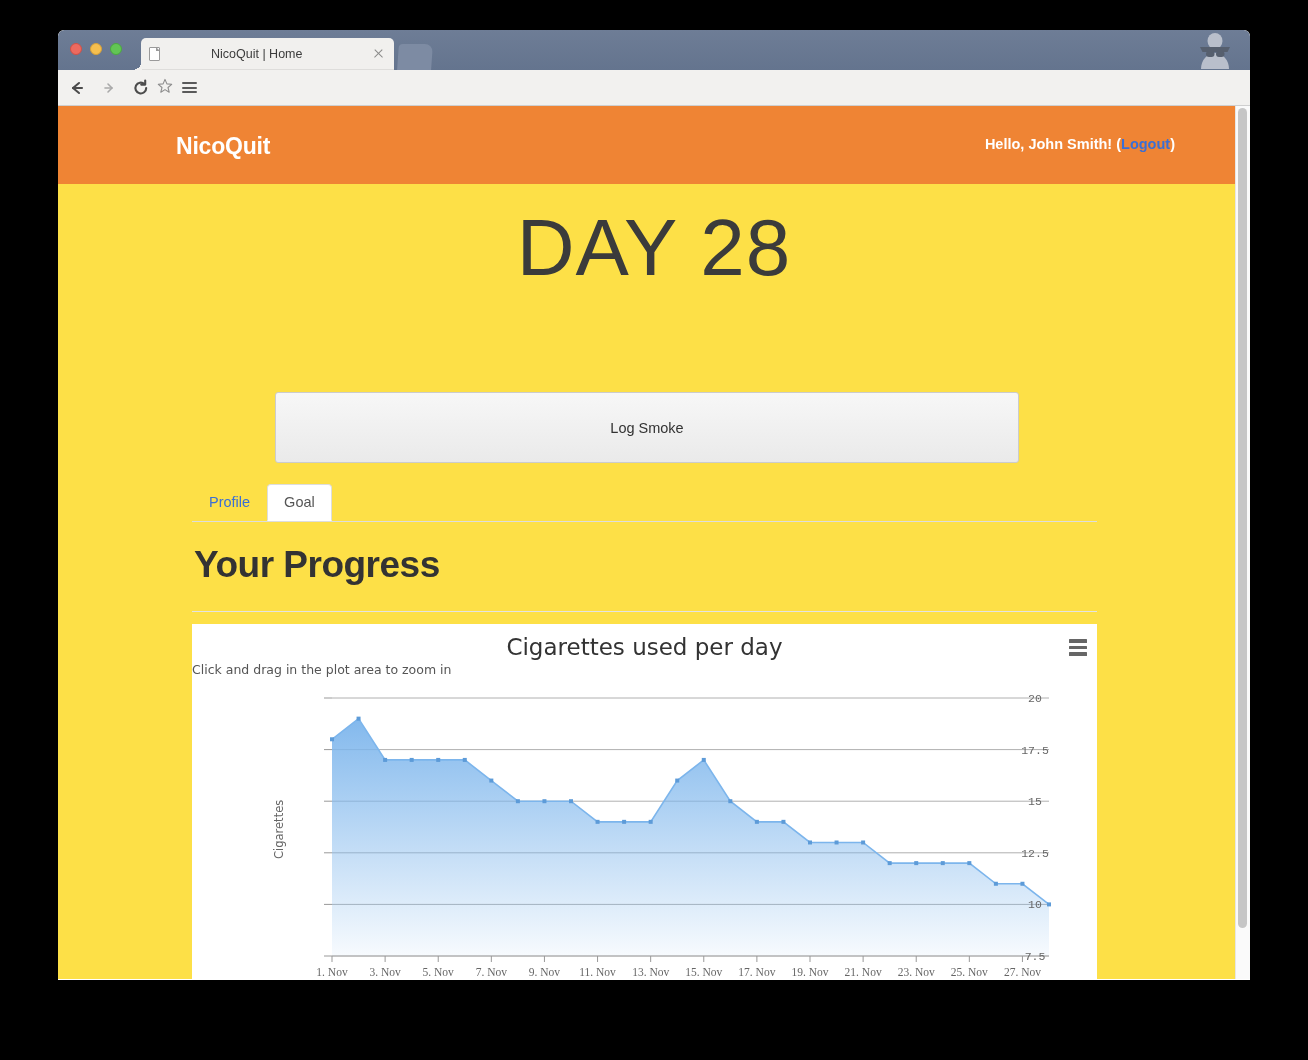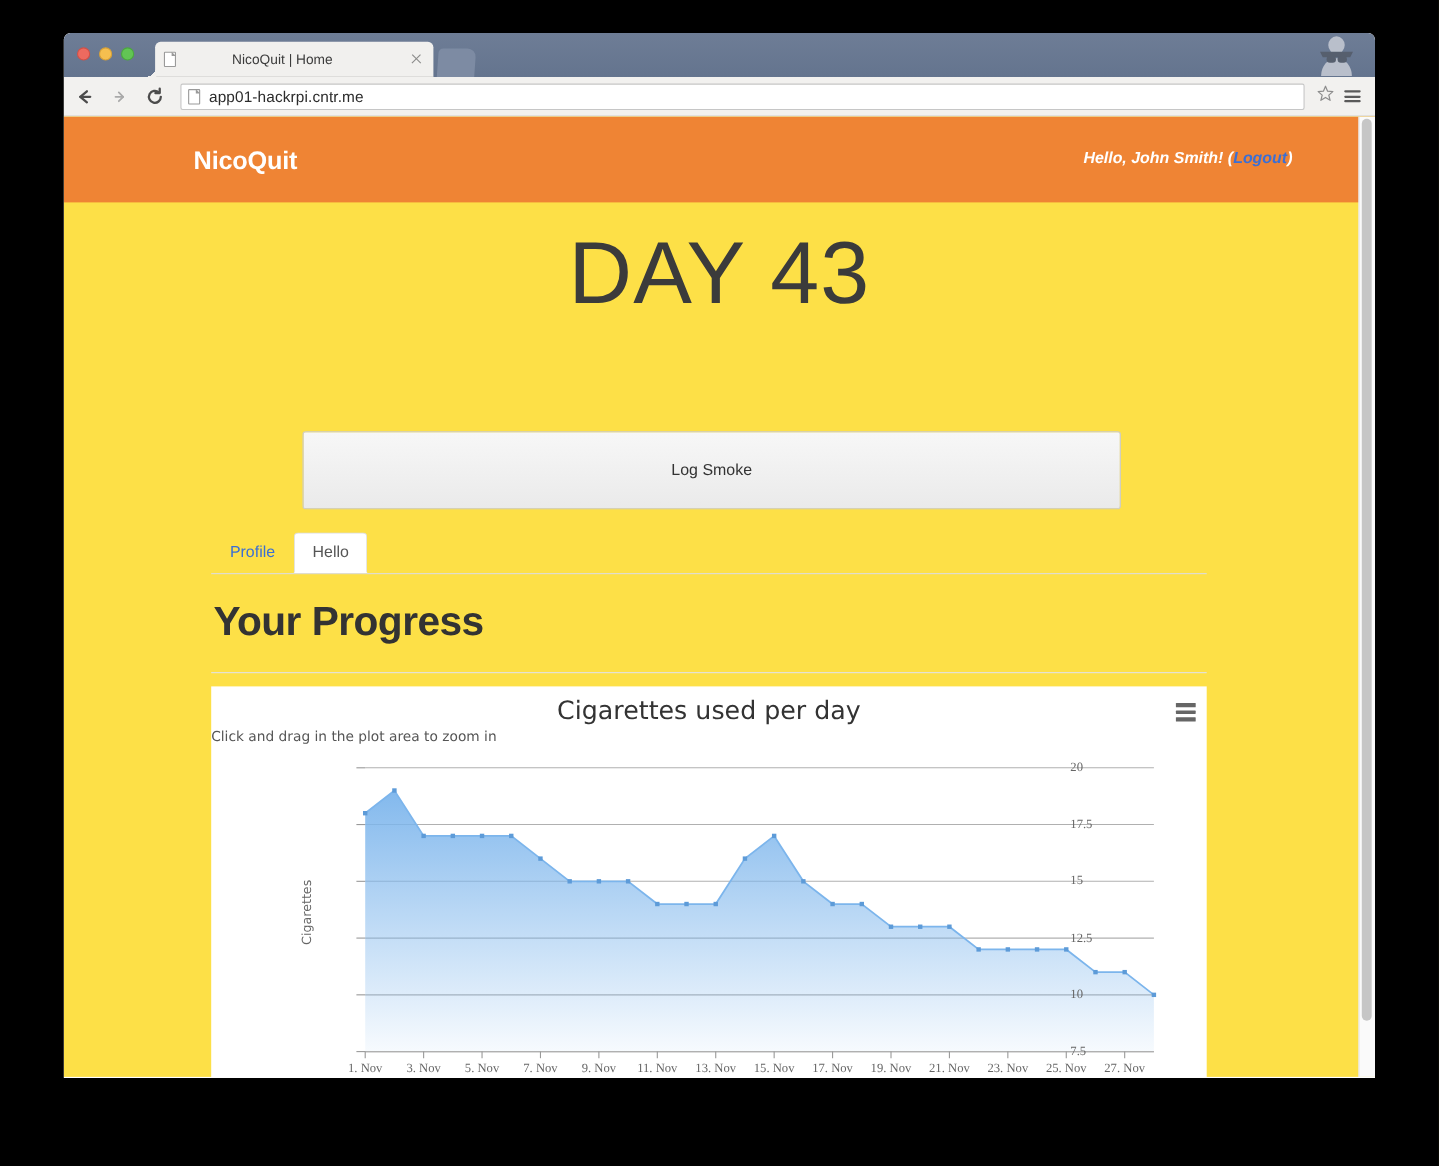--- a/index.html
+++ b/index.html
@@ -305,10 +305,6 @@
       </svg>
     </div>
 
-    <div id="omnibox">
-      <span class="page-icon"></span>
-      <span id="url">app01-hackrpi.cntr.me</span>
-    </div>
 
     <div id="star">
       <svg width="16" height="16" viewBox="0 0 16 16">

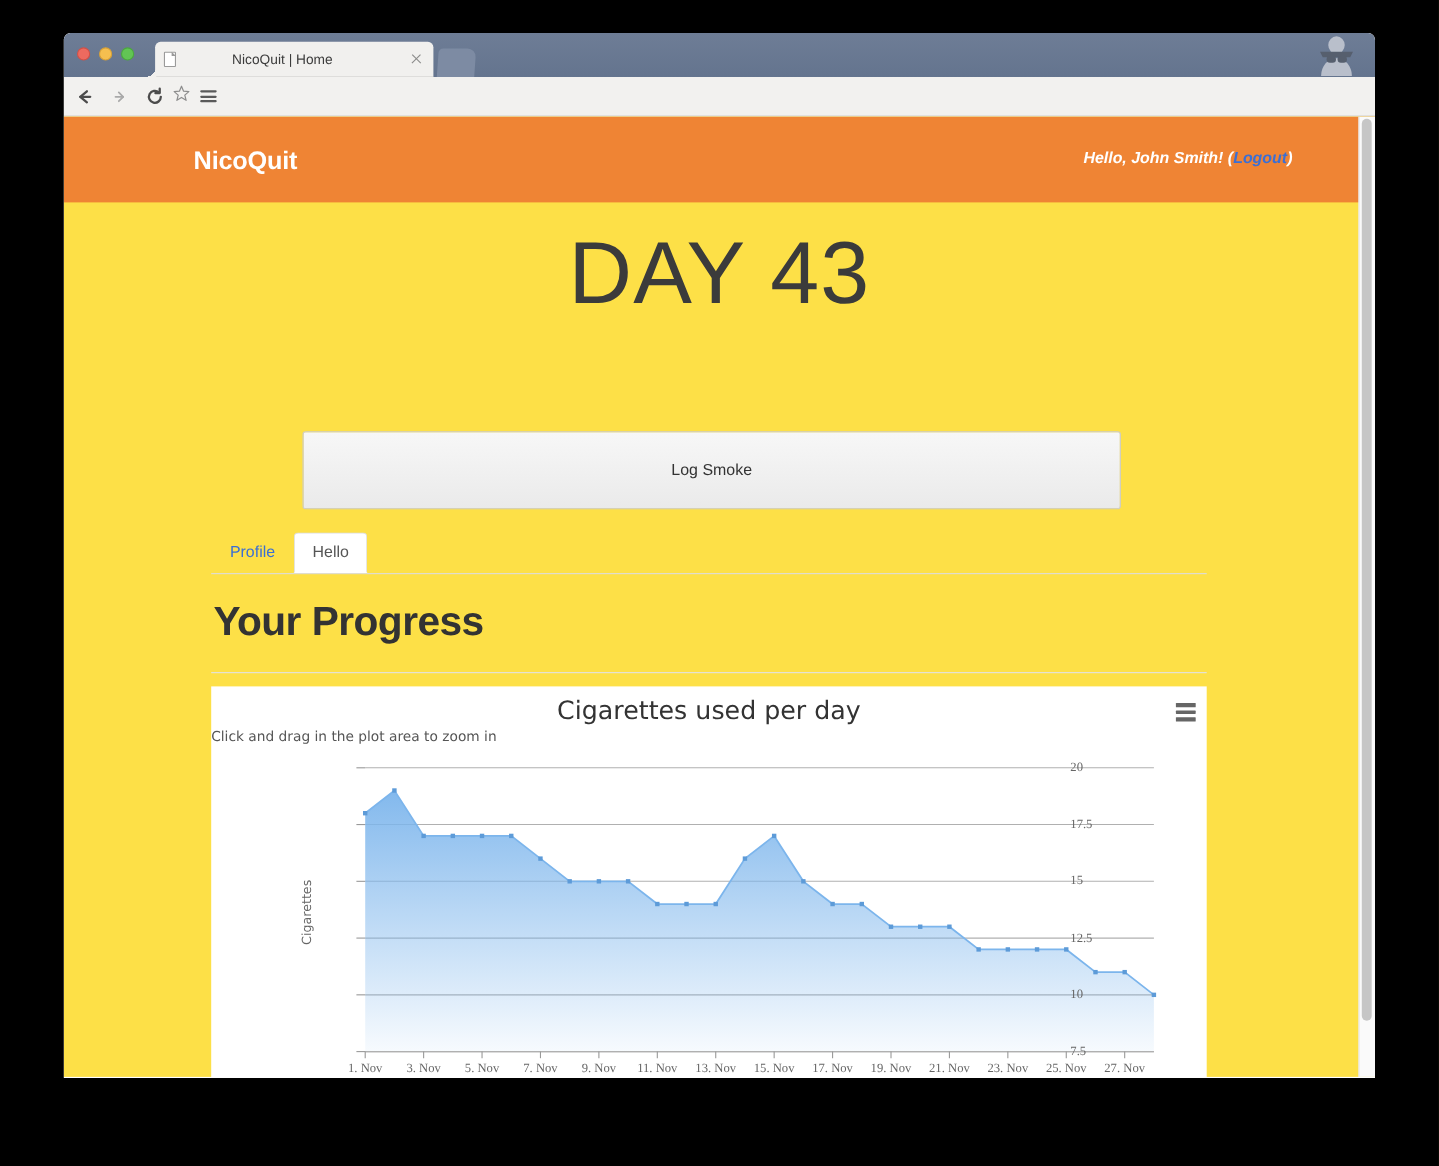--- a/index.html
+++ b/index.html
@@ -152,7 +152,7 @@
   }
   #greeting {
     position: absolute; right: 75px; top: 30px;
-    font-size: 14.5px; font-weight: bold; color: #fff; font-style: italic;
+    font-size: 14.5px; font-weight: bold; color: #fff;
   }
   #greeting a { color: #3b6fd4; text-decoration: none; font-weight: bold; }
 

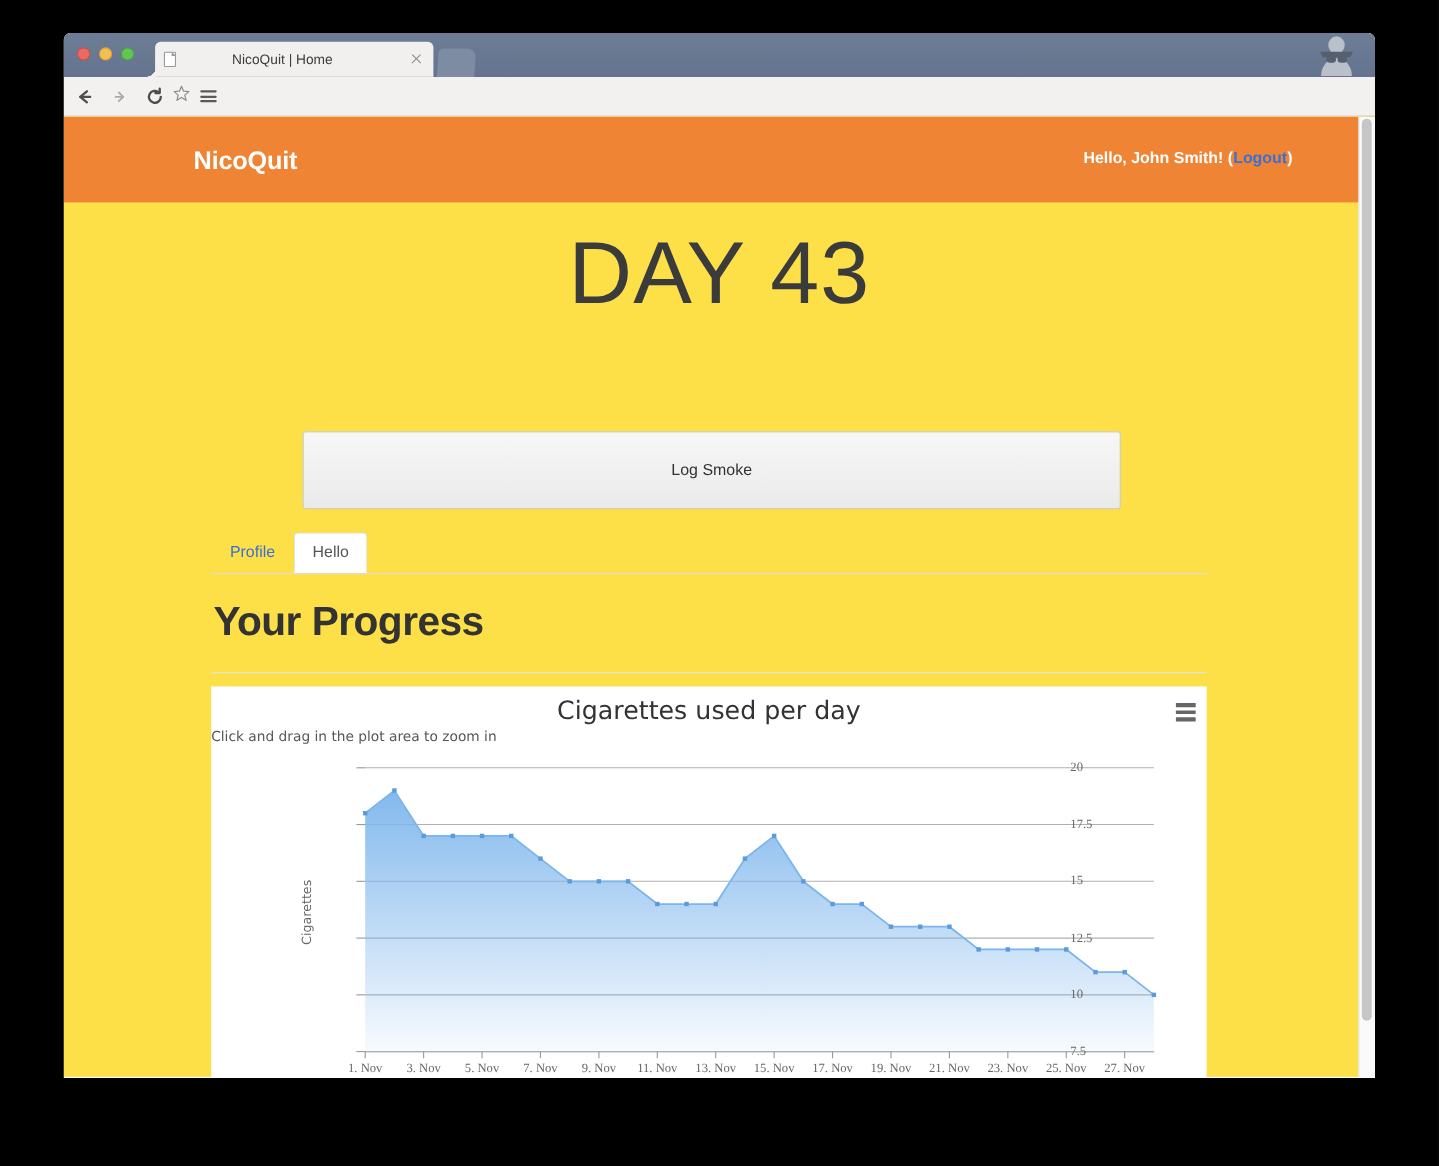--- a/index.html
+++ b/index.html
@@ -327,7 +327,7 @@
 
     <div id="content">
 
-      <h1 id="day-title">DAY 43</h1>
+      <h1 id="day-title">DAY 28</h1>
 
       <div id="log-btn">Log Smoke</div>
 

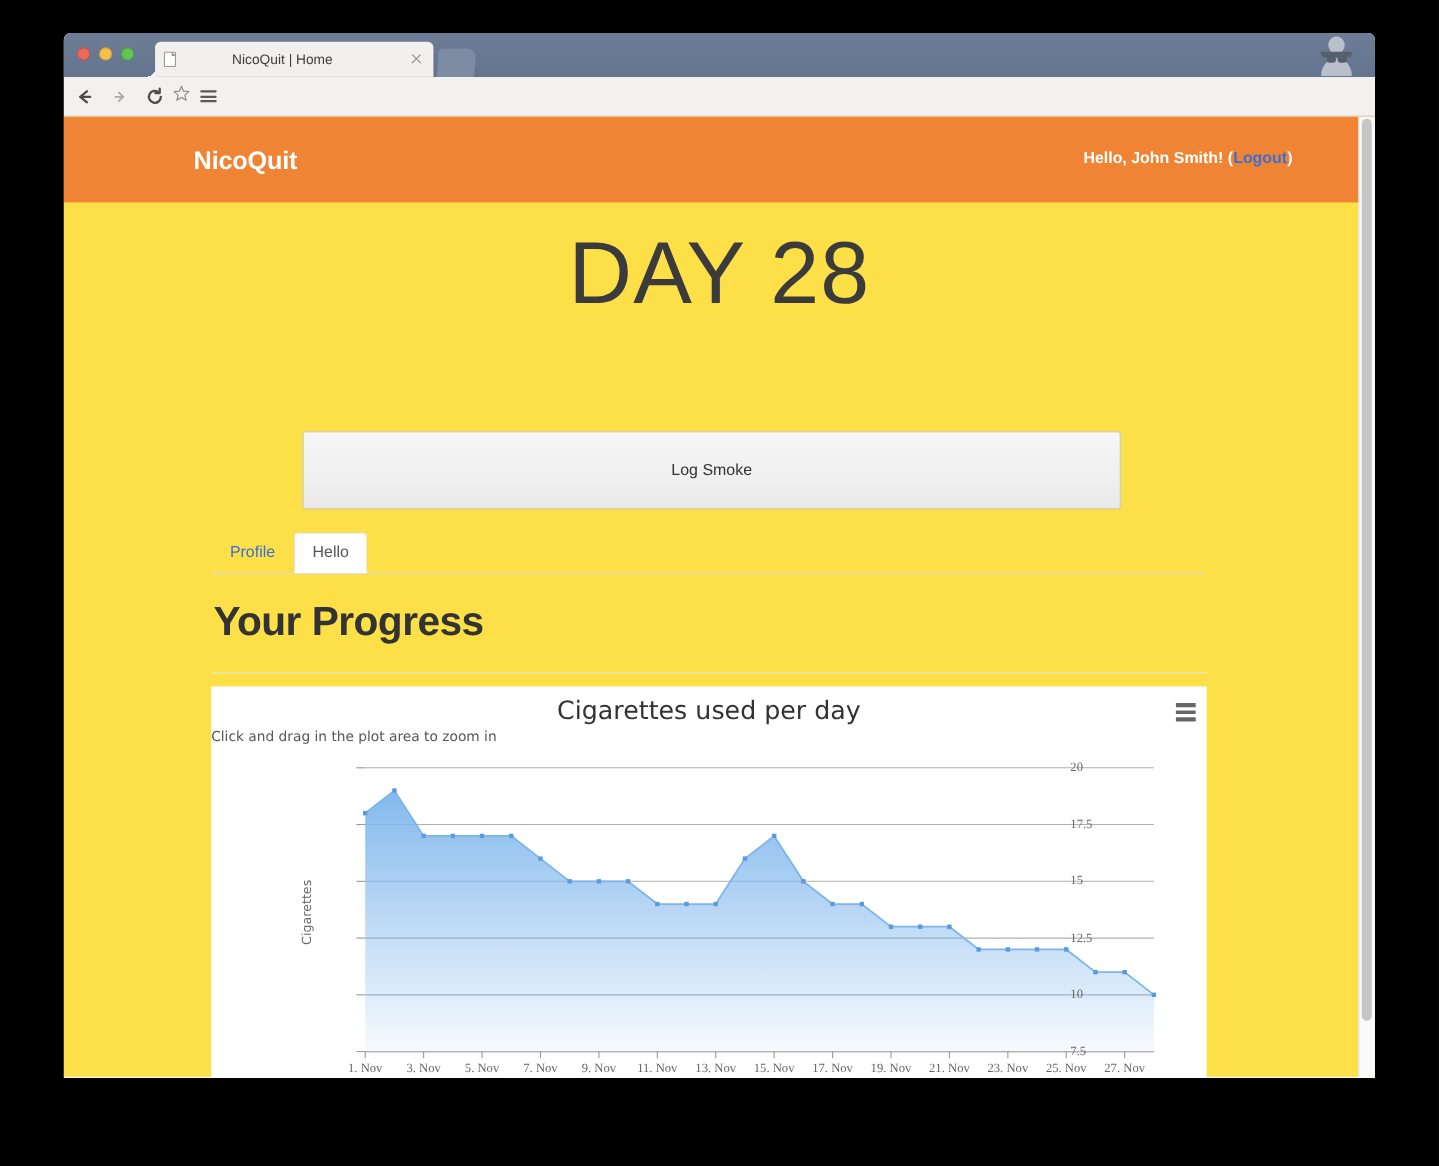--- a/index.html
+++ b/index.html
@@ -332,7 +332,7 @@
       <div id="log-btn">Log Smoke</div>
 
       <div id="tabs">
-        <span class="ptab">Profile</span><span class="ptab active">Hello</span>
+        <span class="ptab">Profile</span><span class="ptab active">Goal</span>
       </div>
 
       <h2 id="progress-h">Your Progress</h2>

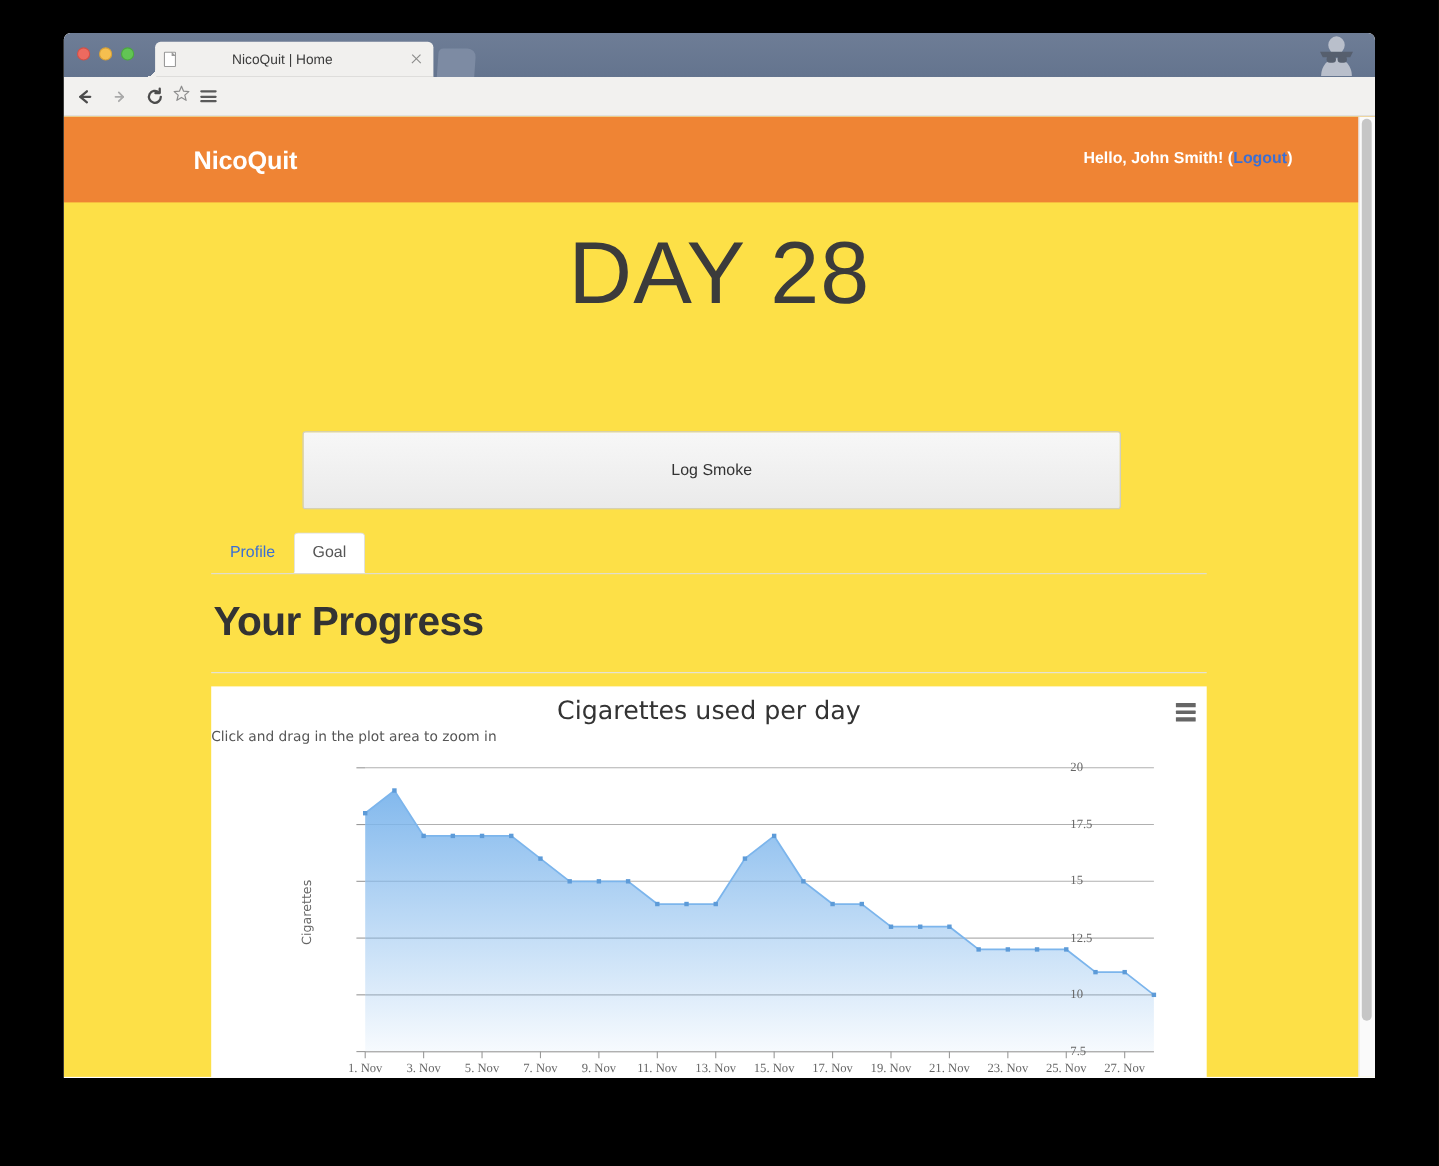--- a/index.html
+++ b/index.html
@@ -239,7 +239,7 @@
   #plot { position: absolute; left: 0; top: 0; width: 905px; height: 400px; }
   .ylab {
     position: absolute; right: 0; font-size: 11.5px; color: #666;
-    font-family: Liberation Serif, serif; text-align: left;
+    font-family: Liberation Mono, monospace; text-align: center;
     transform: translateY(-50%);
   }
   .ytitle {

